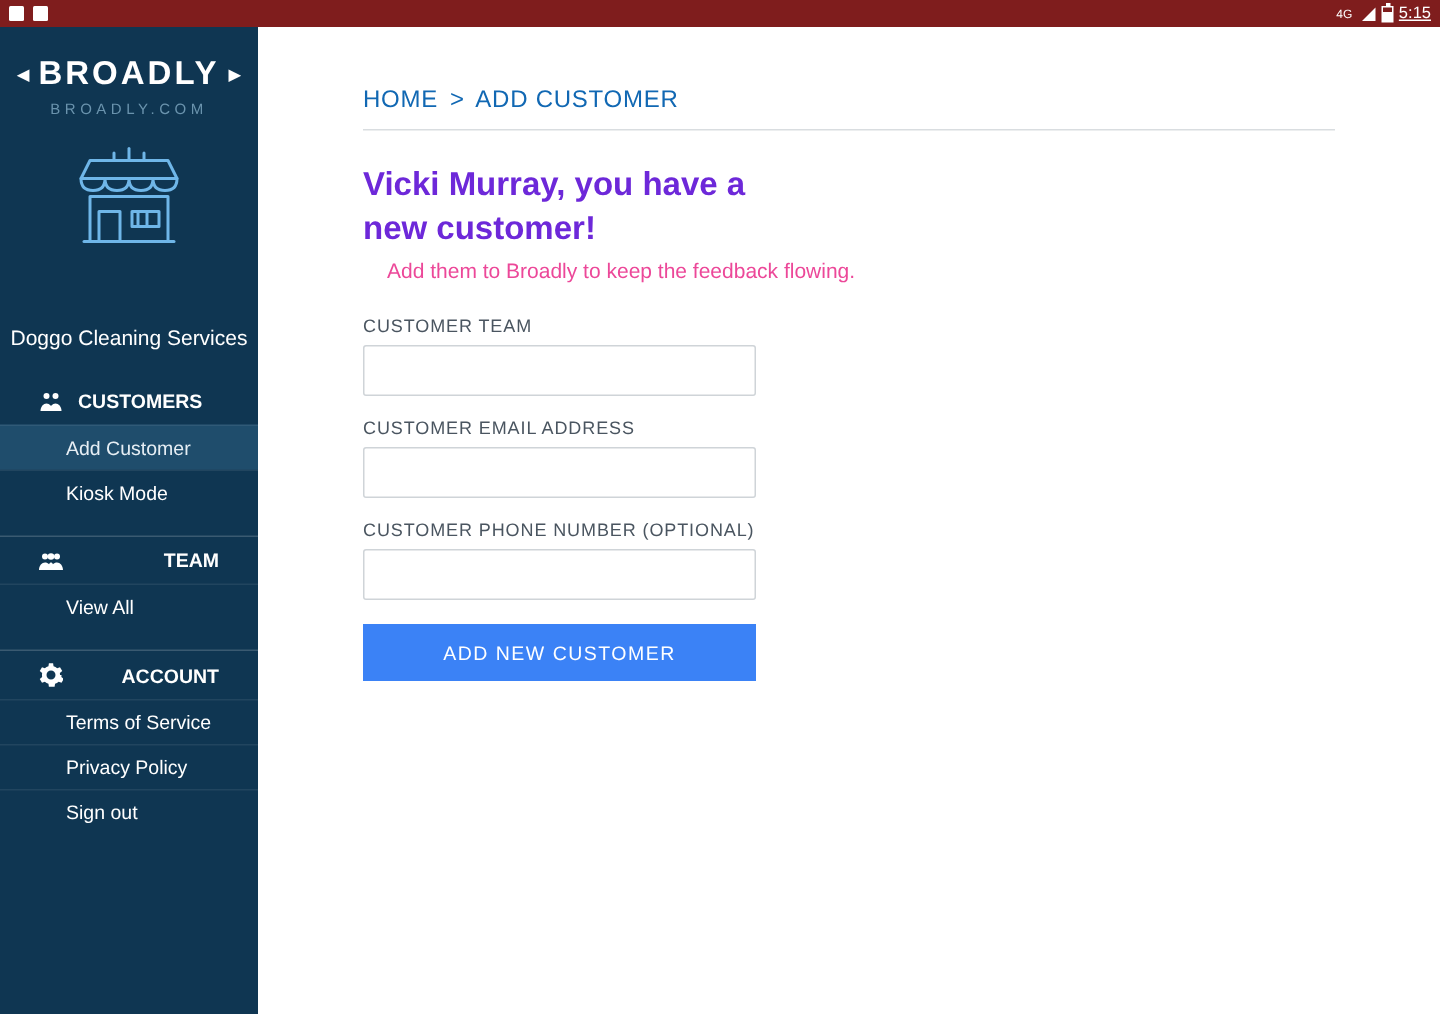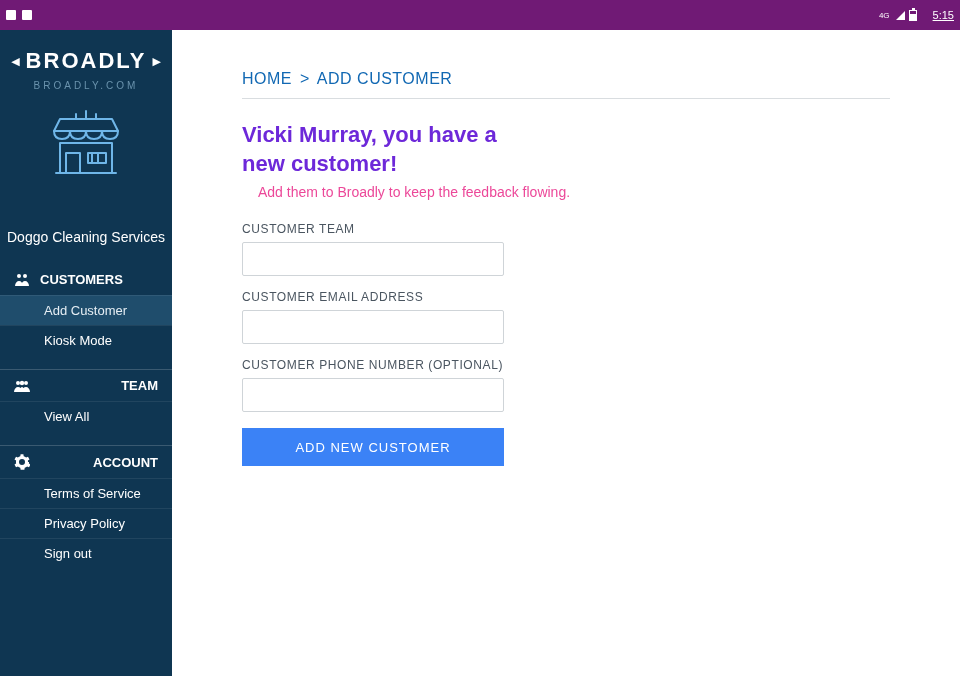--- a/index.html
+++ b/index.html
@@ -7,7 +7,7 @@
   body { display: flex; flex-direction: column; background: #ffffff; }
 
   
-  .status-bar { height: 30px; background: #701a75; color: #fff; display: flex; align-items: center; font-size: 10px; padding: 0 6px; }
+  .status-bar { height: 18px; background: #7f1d1d; color: #fff; display: flex; align-items: center; font-size: 10px; padding: 0 6px; }
   .status-left { display: flex; gap: 6px; }
   .status-right { margin-left: auto; display: flex; align-items: center; gap: 4px; }
   .status-icon { display: inline-block; }

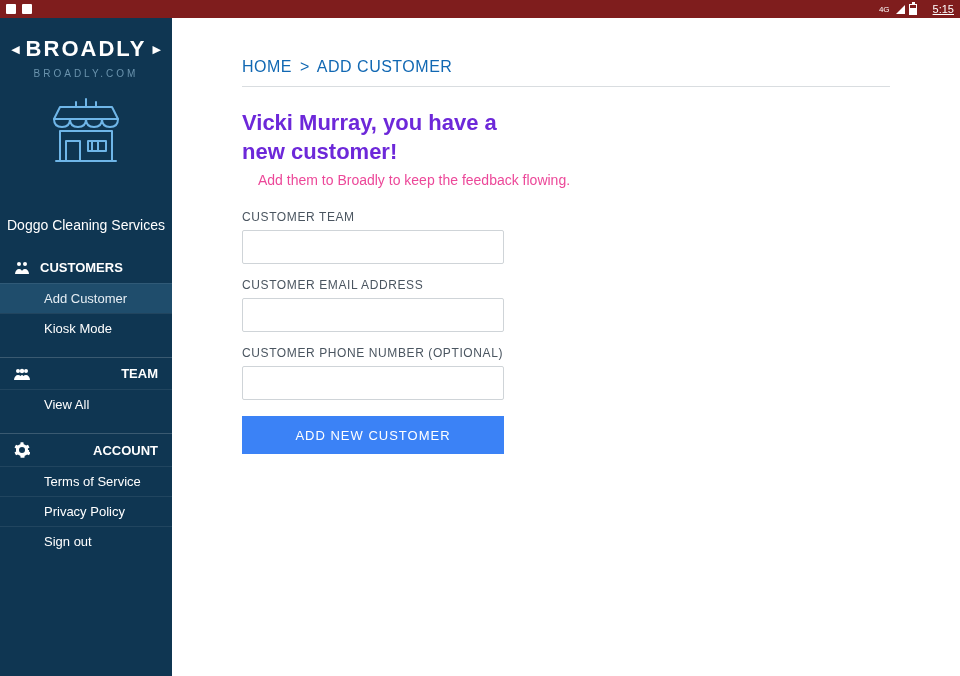--- a/index.html
+++ b/index.html
@@ -64,7 +64,7 @@
     <span style="font-size:8px; margin-right:2px;">4G</span>
     <span class="status-icon triangle"></span>
     <span class="status-icon batt fill"></span>
-    <span style="font-size:11px; margin-left:12px;text-decoration:underline;">5:15</span>
+    <span style="font-size:11px; margin-left:0;text-decoration:underline;">5:15</span>
   </div>
 </div>
 

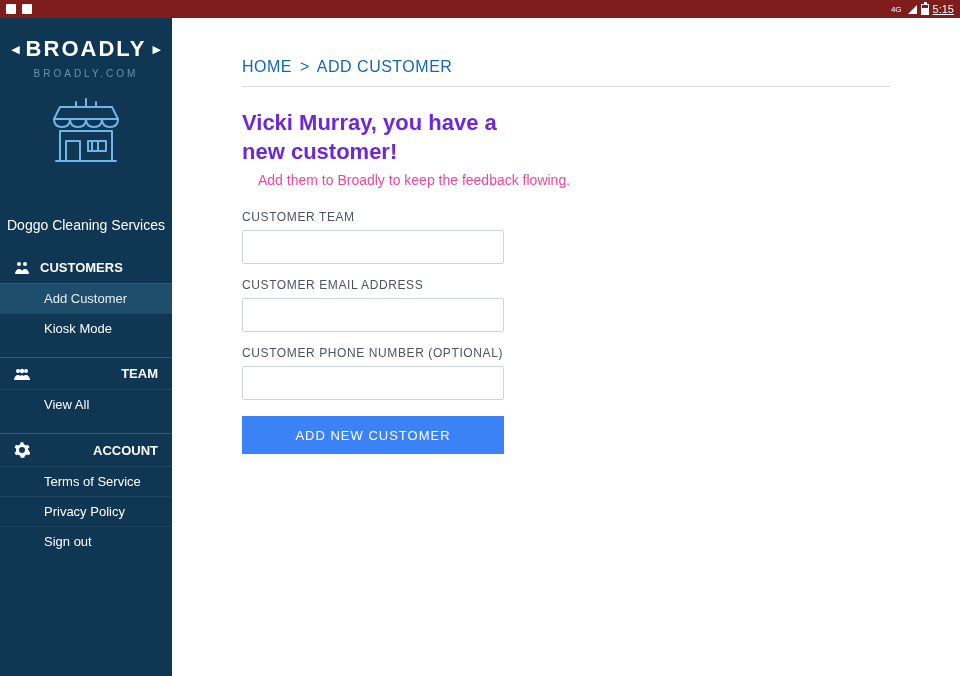--- a/index.html
+++ b/index.html
@@ -29,7 +29,7 @@
   .logo-sub { font-size: 10px; letter-spacing: 3px; color: #6a93ad; margin-top: 6px; }
   .store-icon { margin: 14px auto 10px; width: 80px; height: 70px; }
   .business-name { text-align: center; font-size: 14px; font-weight: 500; padding: 0 6px 18px; margin-top: 40px; }
-  .nav-section-header { display: flex; align-items: center; gap: 10px; padding: 8px 14px; font-weight: 600; font-size: 13px; border-top: 1px solid rgba(255,255,255,0); }
+  .nav-section-header { display: flex; align-items: center; gap: 10px; padding: 8px 26px; font-weight: 600; font-size: 13px; border-top: 1px solid rgba(255,255,255,0); }
   .nav-section-header .ico { width: 16px; display:flex; justify-content:center; }
   .nav-item { padding: 7px 14px 7px 44px; font-size: 13px; cursor: pointer; border-top: 1px solid rgba(255,255,255,0.08); }
   .nav-item.active { background: #1f4d6c; color: #e6eef4; }

